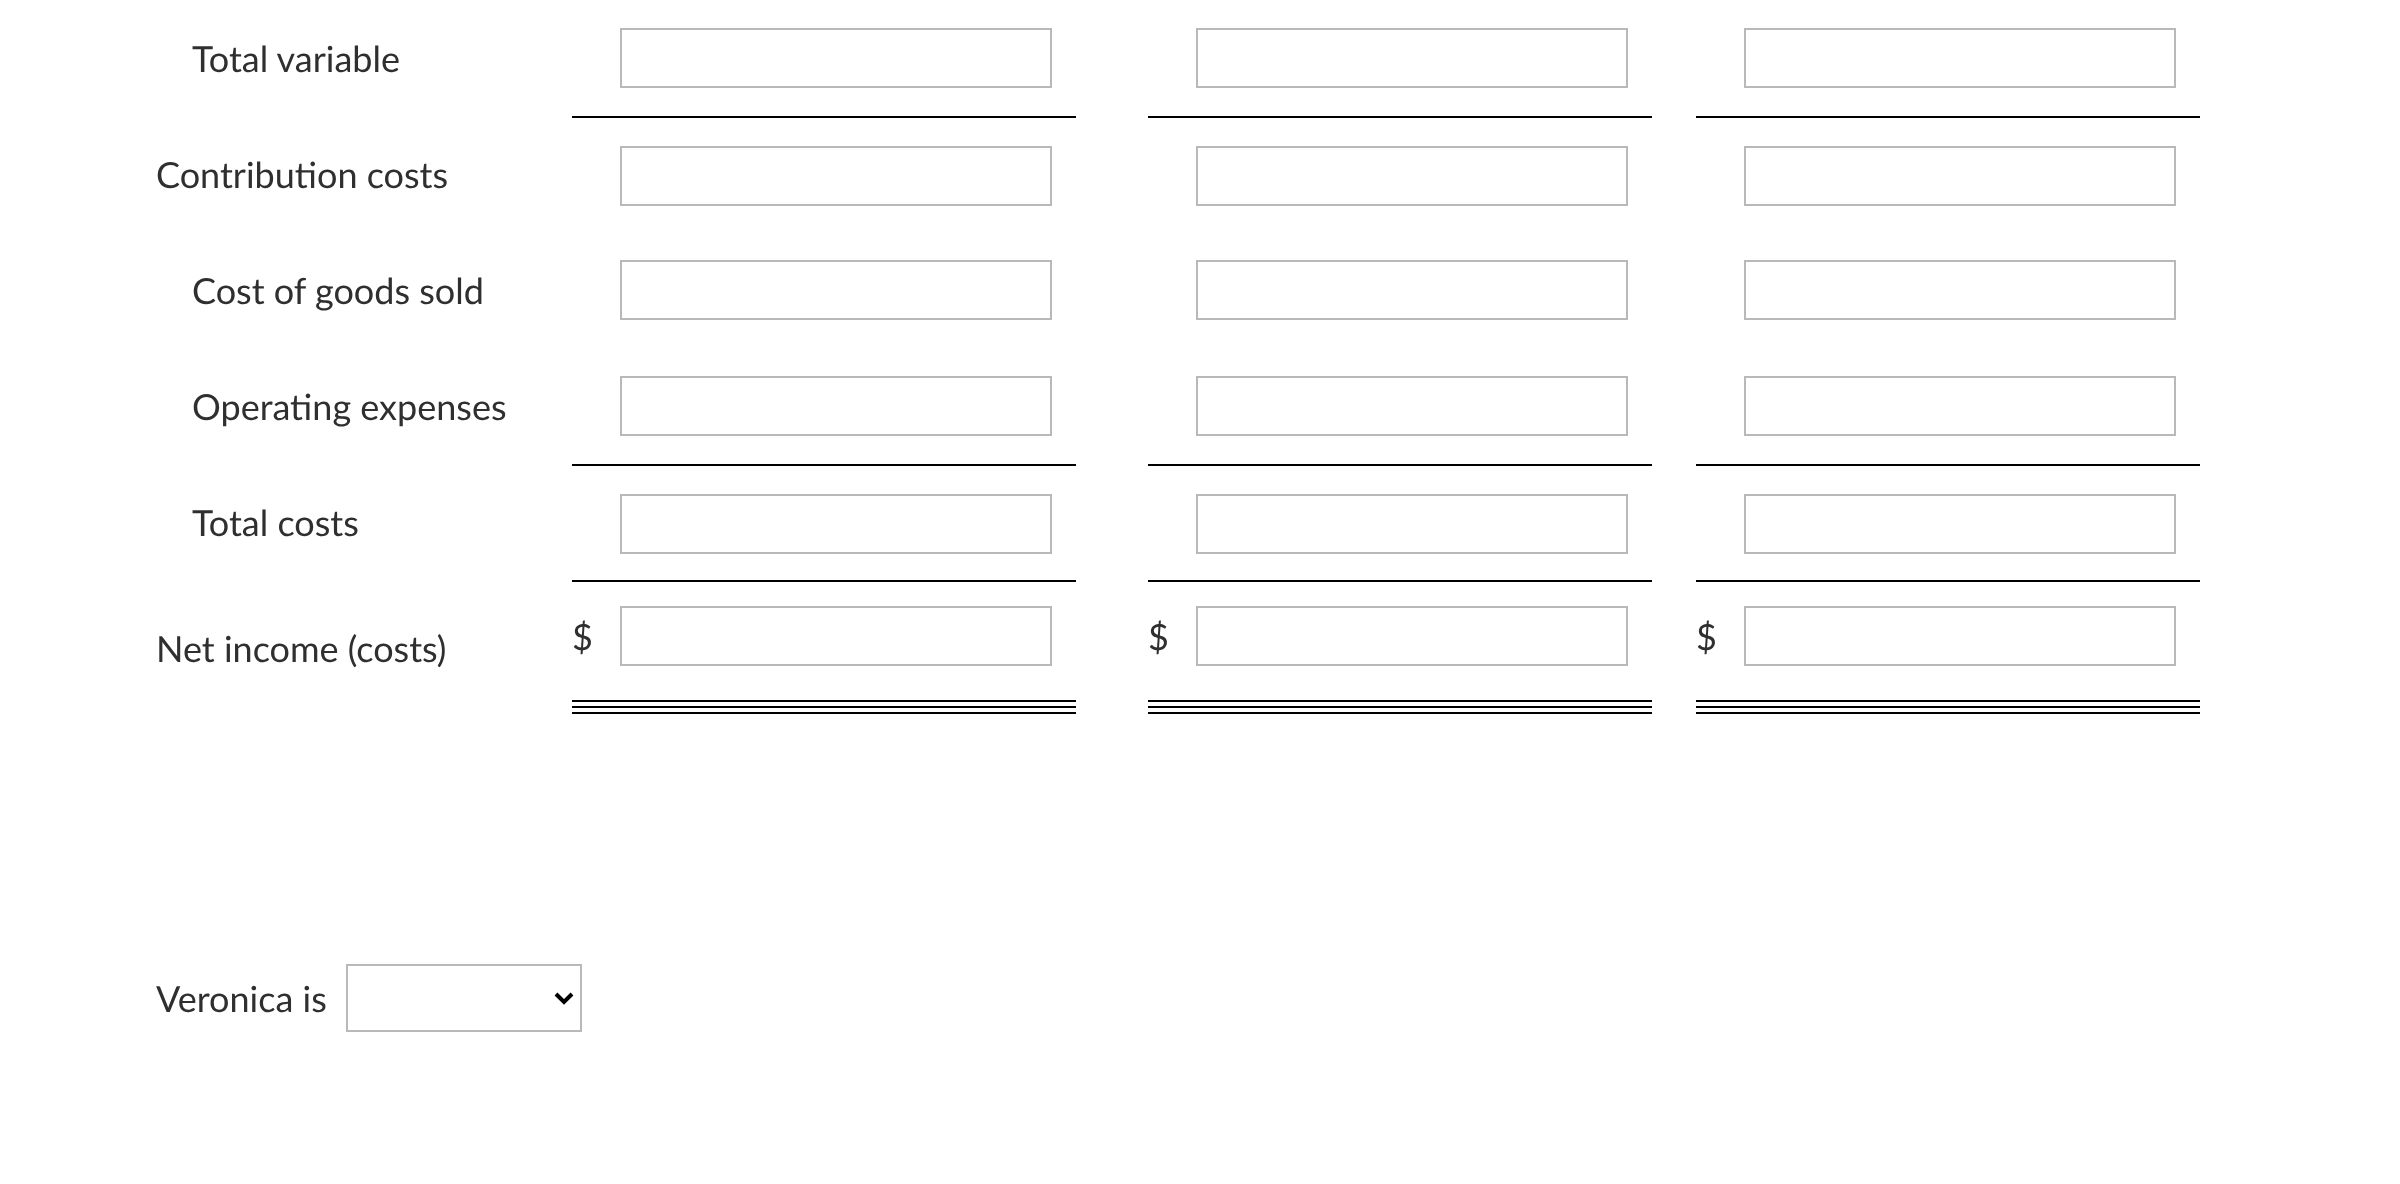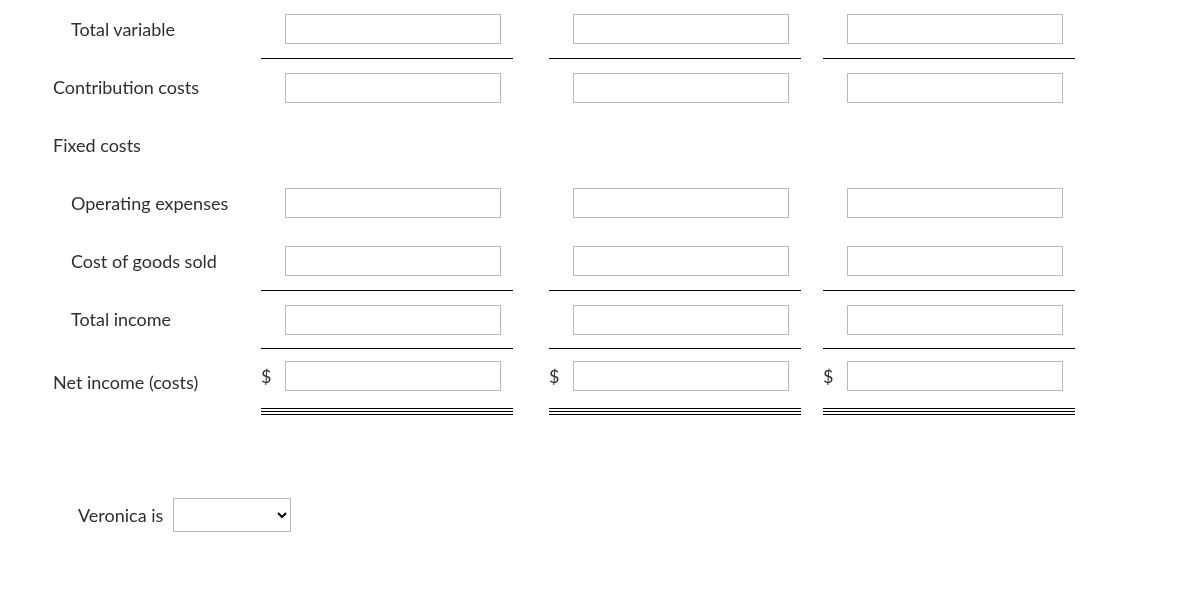--- a/index.html
+++ b/index.html
@@ -14,7 +14,7 @@
     width: 1200px;
     height: 592px;
     position: relative;
-    padding-left: 53px;
+    padding-left: 78px;
   }
   table.fin {
     border-collapse: collapse;

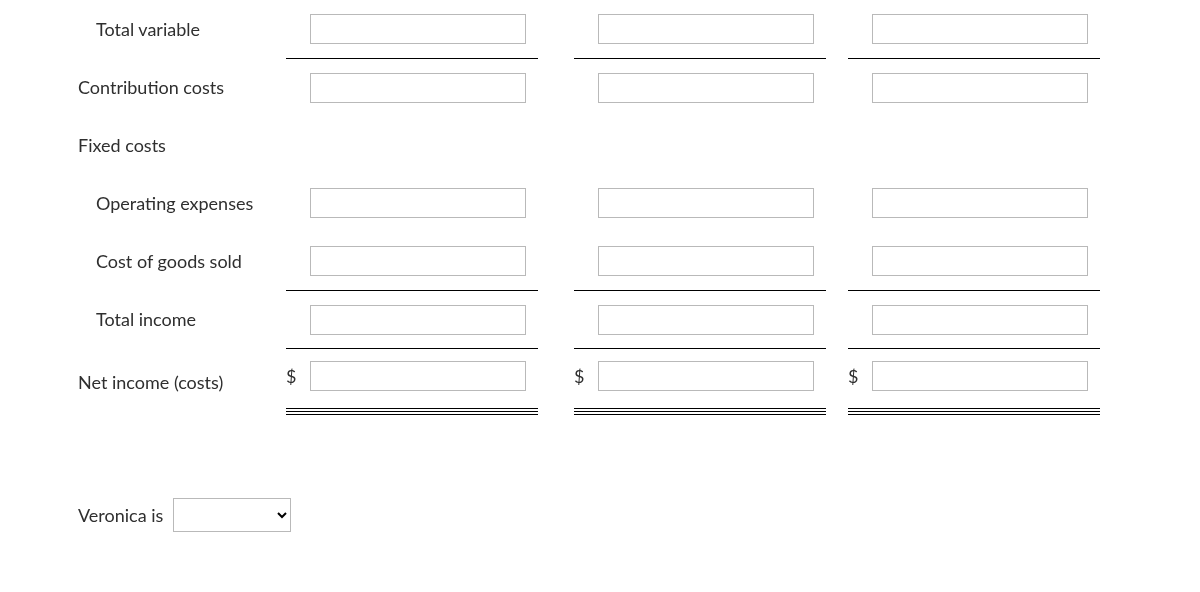--- a/index.html
+++ b/index.html
@@ -150,14 +150,6 @@
           </td>
     </tr>
 
-    <tr>
-      <td class="label-cell indent0"><span>Fixed costs</span></td>
-      <td></td>
-          <td></td>
-          <td></td>
-          <td></td>
-          <td></td>
-    </tr>
 
     <tr>
       <td class="label-cell indent1"><span>Operating expenses</span></td>

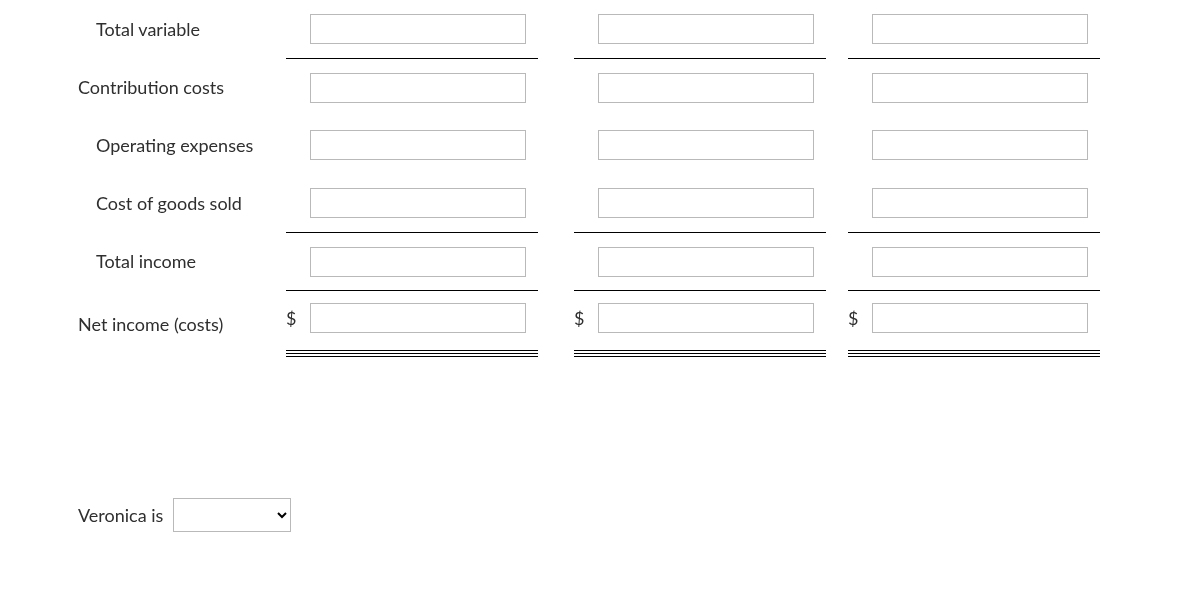--- a/index.html
+++ b/index.html
@@ -152,31 +152,31 @@
 
 
     <tr>
+      <td class="label-cell indent1"><span>Cost of goods sold</span></td>
+      <td class="col-td">
+            <div class="col-inner">
+              <span class="prefix"></span>
+              <input class="txt" value="" style="">
+            </div>
+          </td>
+      <td></td>
+      <td class="col-td">
+            <div class="col-inner">
+              <span class="prefix"></span>
+              <input class="txt" value="" style="">
+            </div>
+          </td>
+      <td></td>
+      <td class="col-td">
+            <div class="col-inner">
+              <span class="prefix"></span>
+              <input class="txt" value="" style="">
+            </div>
+          </td>
+    </tr>
+
+    <tr>
       <td class="label-cell indent1"><span>Operating expenses</span></td>
-      <td class="col-td">
-            <div class="col-inner">
-              <span class="prefix"></span>
-              <input class="txt" value="" style="">
-            </div>
-          </td>
-      <td></td>
-      <td class="col-td">
-            <div class="col-inner">
-              <span class="prefix"></span>
-              <input class="txt" value="" style="">
-            </div>
-          </td>
-      <td></td>
-      <td class="col-td">
-            <div class="col-inner">
-              <span class="prefix"></span>
-              <input class="txt" value="" style="">
-            </div>
-          </td>
-    </tr>
-
-    <tr>
-      <td class="label-cell indent1"><span>Cost of goods sold</span></td>
       <td class="col-td">
             <div class="col-inner">
               <span class="prefix"></span>

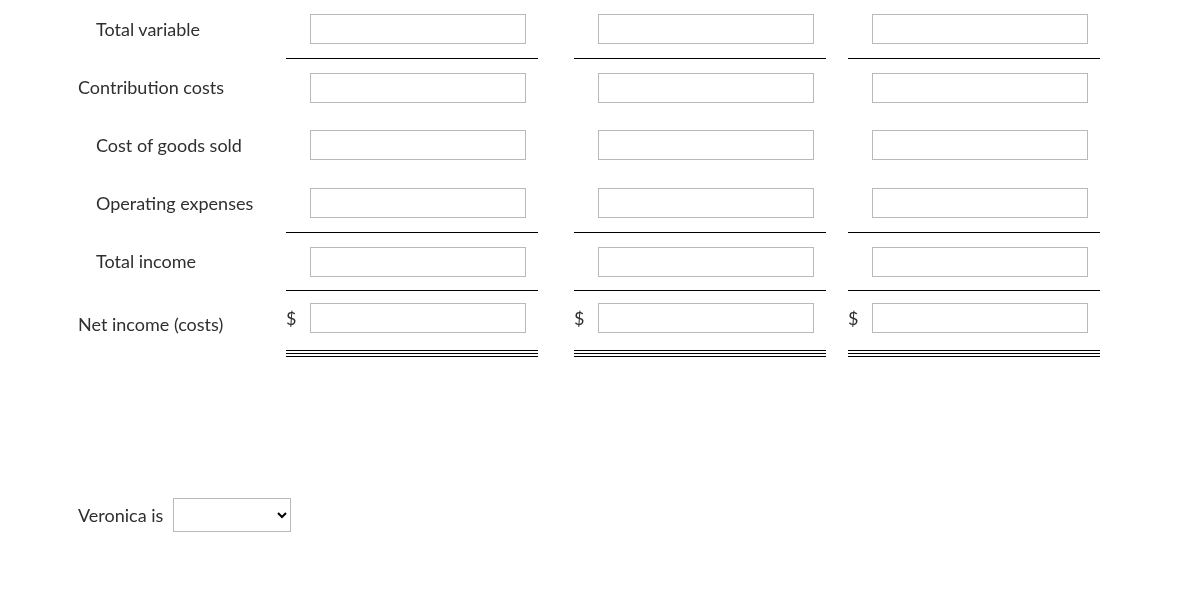--- a/index.html
+++ b/index.html
@@ -200,7 +200,7 @@
     </tr>
 
     <tr class="row-total-fixed">
-      <td class="label-cell indent1"><span>Total income</span></td>
+      <td class="label-cell indent1"><span>Total costs</span></td>
       <td class="col-td">
             <div class="col-inner">
               <span class="prefix"></span>

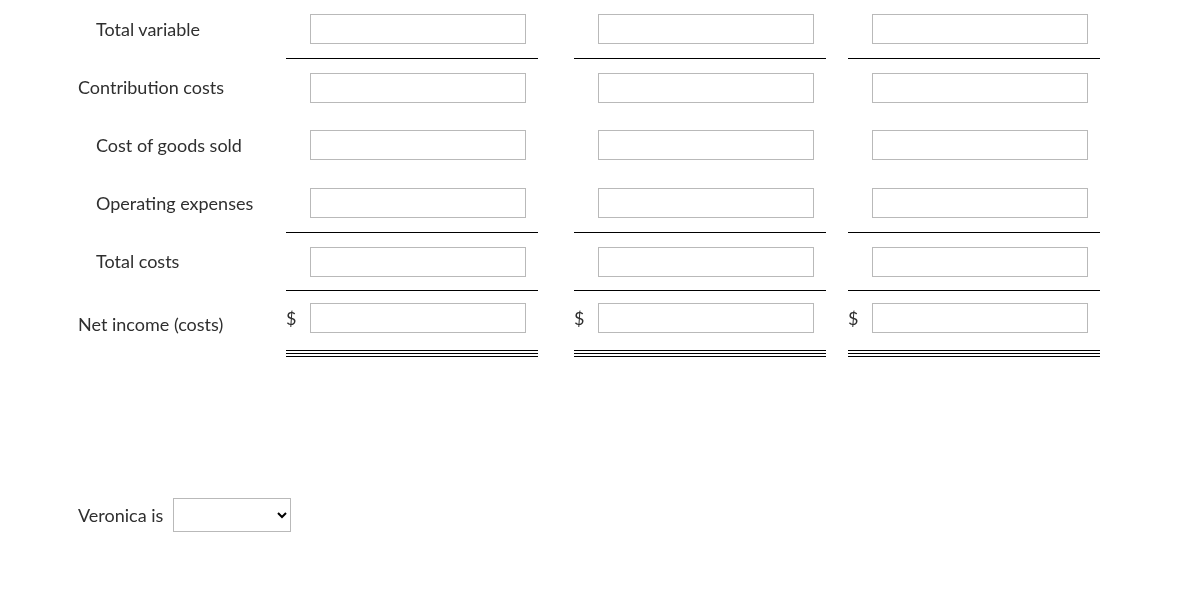--- a/index.html
+++ b/index.html
@@ -73,7 +73,7 @@
   .sentence {
     position: absolute;
     left: 78px;
-    bottom: 60px;
+    bottom: 76px;
     display: flex;
     align-items: center;
     gap: 10px;

